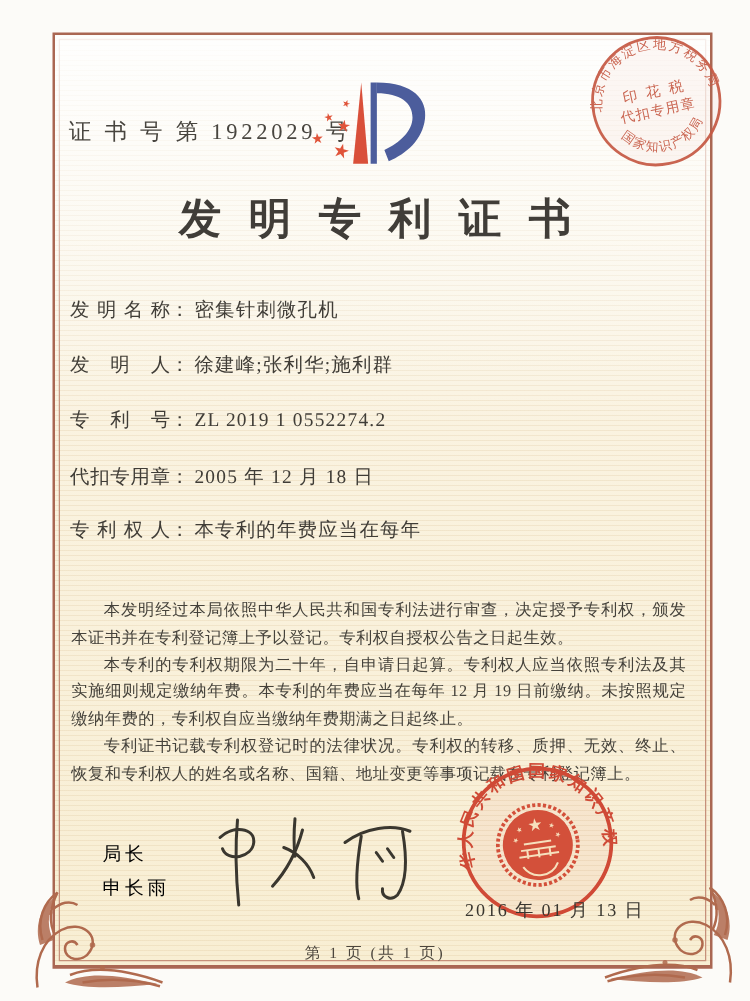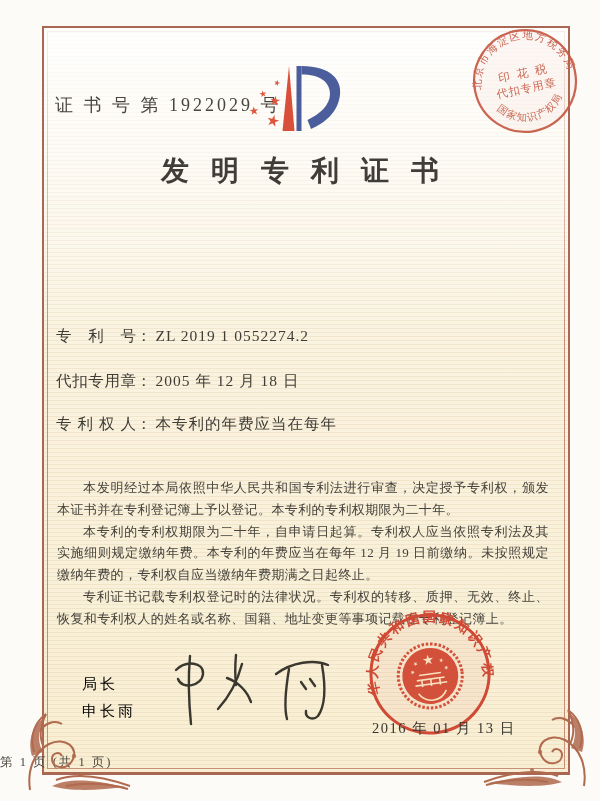--- a/index.html
+++ b/index.html
@@ -26,7 +26,7 @@
   .tax-seal{position:absolute;left:468px;top:24px;width:114px;height:114px;transform:rotate(-12deg);opacity:.93;}
   .title{
     position:absolute;left:0;right:0;top:152px;text-align:center;
-    font-size:28px;letter-spacing:22px;text-indent:22px;color:#403d38;font-weight:600;
+    font-size:34px;letter-spacing:22px;text-indent:22px;color:#403d38;font-weight:600;
   }
   .field{position:absolute;left:56px;font-size:15.5px;color:#403d37;white-space:nowrap;}
   .field-label{

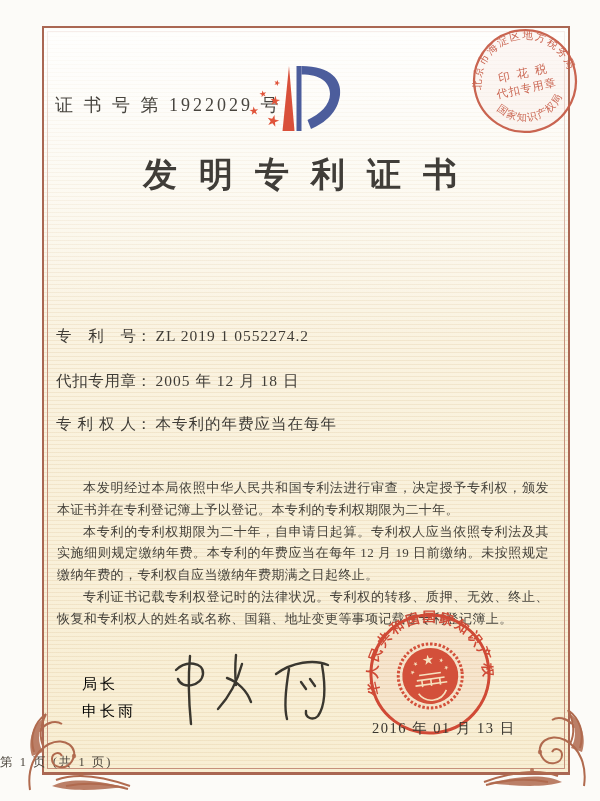--- a/index.html
+++ b/index.html
@@ -94,6 +94,9 @@
 
   <div class="title">发明专利证书</div>
 
+  <div class="field" style="top:238px">
+    <span class="field-label">发明名称</span><span class="field-colon">：</span><span class="field-value">密集针刺微孔机</span>
+  </div>
   <div class="field" style="top:326px">
     <span class="field-label">专利号</span><span class="field-colon">：</span><span class="field-value">ZL 2019 1 0552274.2</span>
   </div>

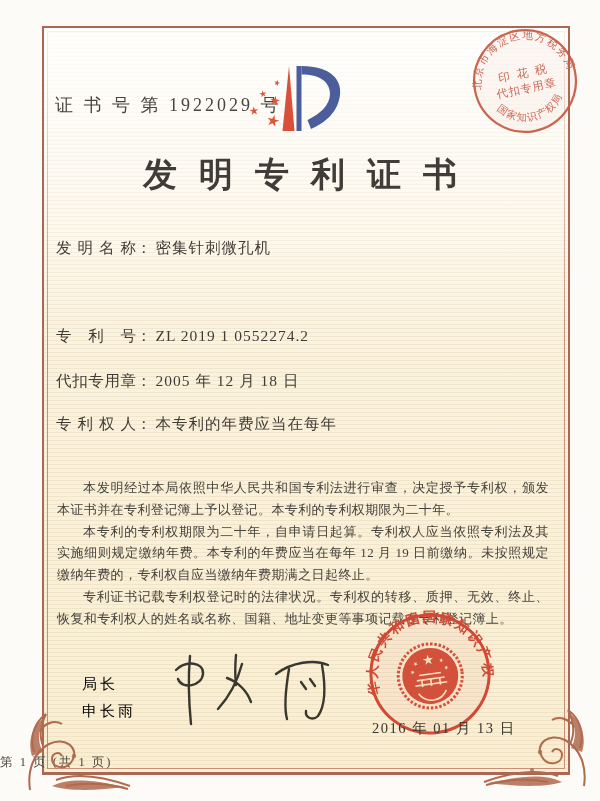--- a/index.html
+++ b/index.html
@@ -96,6 +96,9 @@
 
   <div class="field" style="top:238px">
     <span class="field-label">发明名称</span><span class="field-colon">：</span><span class="field-value">密集针刺微孔机</span>
+  </div>
+  <div class="field" style="top:282px">
+    <span class="field-label">发明人</span><span class="field-colon">：</span><span class="field-value">徐建峰;张利华;施利群</span>
   </div>
   <div class="field" style="top:326px">
     <span class="field-label">专利号</span><span class="field-colon">：</span><span class="field-value">ZL 2019 1 0552274.2</span>

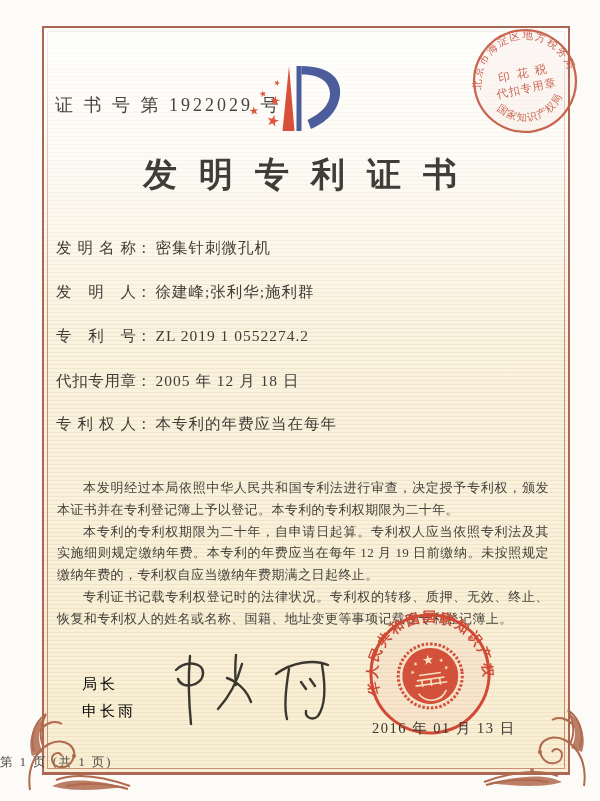--- a/index.html
+++ b/index.html
@@ -111,7 +111,7 @@
   </div>
 
   <div class="body-text">
-    <p>本发明经过本局依照中华人民共和国专利法进行审查，决定授予专利权，颁发本证书并在专利登记簿上予以登记。本专利的专利权期限为二十年。</p>
+    <p>本发明经过本局依照中华人民共和国专利法进行审查，决定授予专利权，颁发本证书并在专利登记簿上予以登记。专利权自授权公告之日起生效。</p>
     <p>本专利的专利权期限为二十年，自申请日起算。专利权人应当依照专利法及其实施细则规定缴纳年费。本专利的年费应当在每年 12 月 19 日前缴纳。未按照规定缴纳年费的，专利权自应当缴纳年费期满之日起终止。</p>
     <p>专利证书记载专利权登记时的法律状况。专利权的转移、质押、无效、终止、恢复和专利权人的姓名或名称、国籍、地址变更等事项记载在专利登记簿上。</p>
   </div>

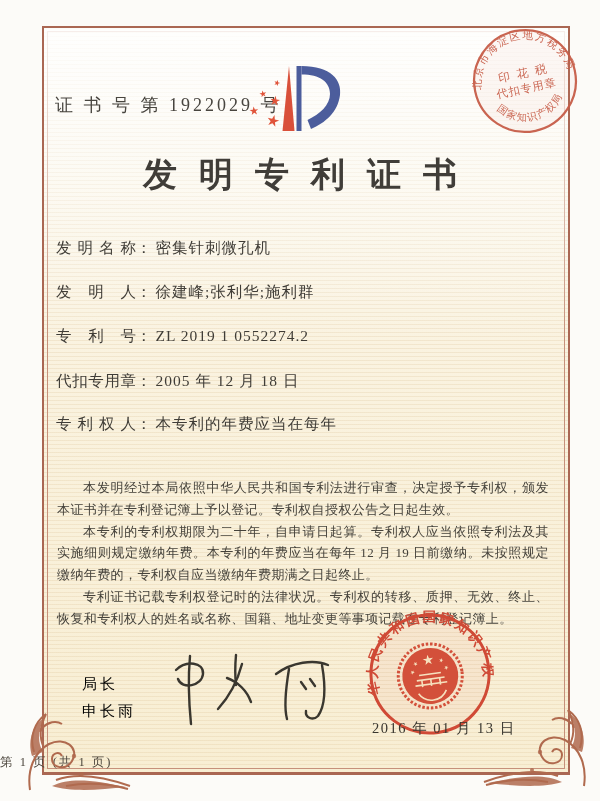--- a/index.html
+++ b/index.html
@@ -44,7 +44,7 @@
   .signature{position:absolute;left:158px;top:648px;width:195px;height:82px;}
   .gov-seal{position:absolute;left:366px;top:610px;width:128px;height:128px;transform:rotate(-8deg);}
   .issue-date{position:absolute;left:372px;top:719px;font-size:14.5px;letter-spacing:1.5px;color:#39362f;}
-  .page-footer{position:absolute;left:0;right:0;top:754px;text-align:left;font-size:12.5px;letter-spacing:2px;color:#4c463d;}
+  .page-footer{position:absolute;left:0;right:0;top:754px;text-align:center;font-size:12.5px;letter-spacing:2px;color:#4c463d;}
   .ornament{position:absolute;width:112px;height:100px;color:#b06a4e;}
   .ornament.bl{left:22px;top:694px;}
   .ornament.br{left:480px;top:690px;transform:scaleX(-1);}

